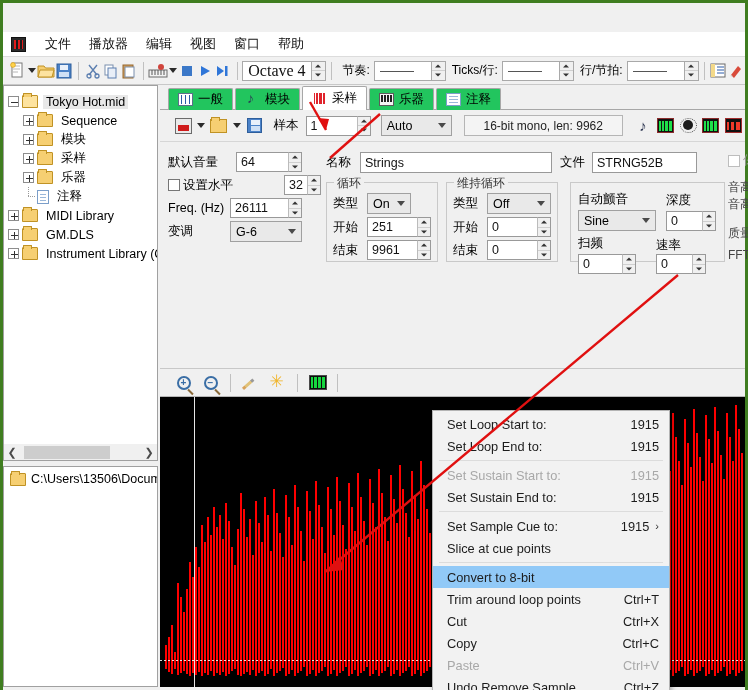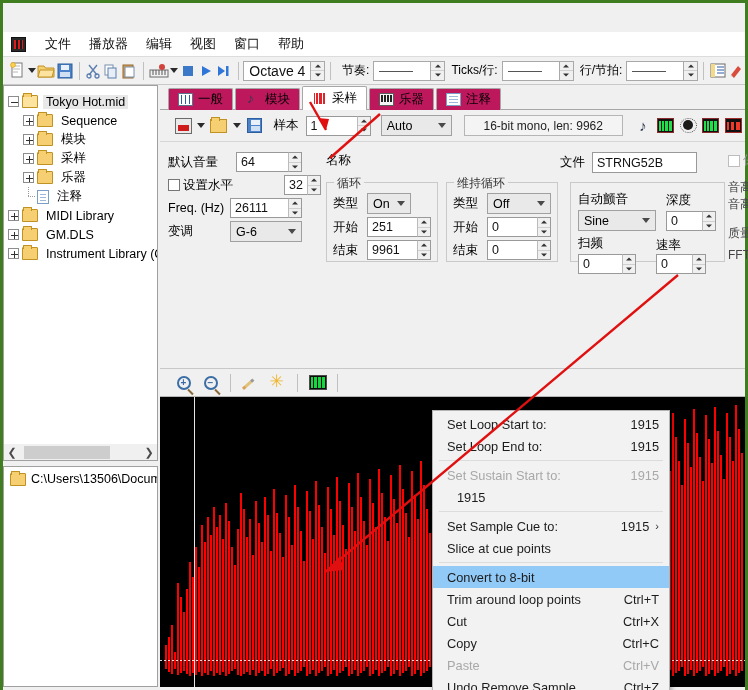--- a/index.html
+++ b/index.html
@@ -58,8 +58,8 @@
     border:1px solid #a9a9a9; background:#fff;
   }
   .spin-field .sf-text {
-    font-family:Liberation Sans, sans-serif;
-    font-size:14px; padding:0 5px; min-width:56px; line-height:18px;
+    font-family:Liberation Serif, serif;
+    font-size:16px; padding:0 5px; min-width:56px; line-height:18px;
     white-space:nowrap; color:#111;
   }
   .spin-btns {

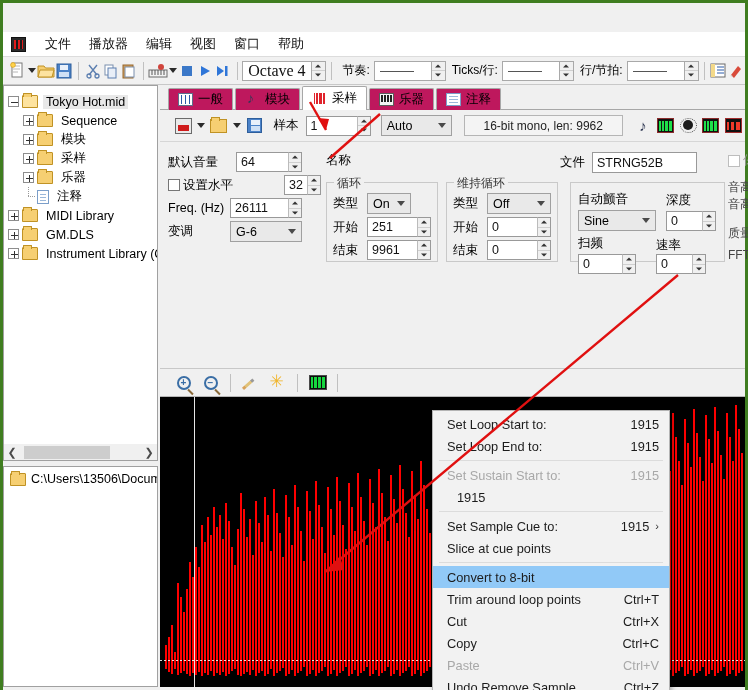--- a/index.html
+++ b/index.html
@@ -135,7 +135,7 @@
           border-bottom:1px solid #a7a7a7; background:#f0f0f0; }
   .tab {
     display:flex; align-items:center; gap:5px; height:22px; padding:0 9px;
-    border:1px solid #a7a7a7; border-bottom:none; background:#be185d;
+    border:1px solid #a7a7a7; border-bottom:none; background:#22c55e;
     margin-right:2px; font-size:12.5px; border-radius:2px 2px 0 0; position:relative; top:1px;
   }
   .tab.active { background:#ffffff; height:24px; top:1px; z-index:2; }

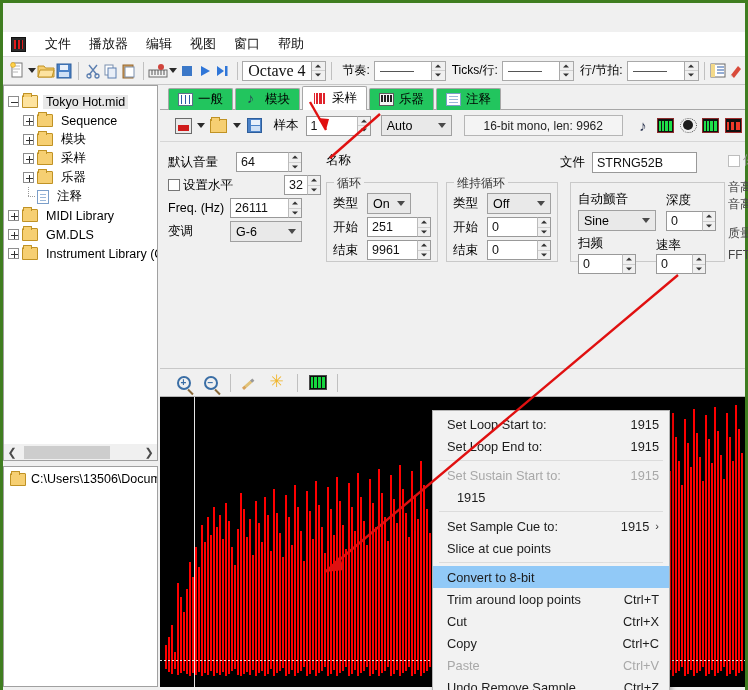--- a/index.html
+++ b/index.html
@@ -609,6 +609,7 @@
 
       <div style="position:absolute; left:166px; top:10px; display:flex; align-items:center;">
         <span class="fld-label" style="width:34px;">名称</span>
+        <span class="txtbox" style="width:192px; height:21px;">Strings</span>
       </div>
 
       <div style="position:absolute; left:400px; top:10px; display:flex; align-items:center;">

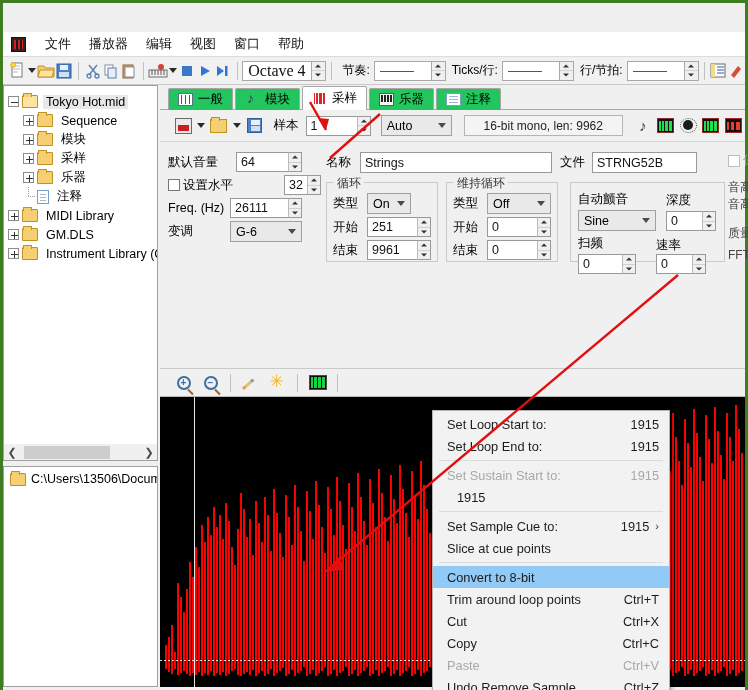--- a/index.html
+++ b/index.html
@@ -985,6 +985,7 @@
       <span class="ci-value">1915</span>
     </div>
     <div class="ctx-item">
+      <span class="ci-label">Set Sustain End to:</span>
       <span class="ci-value">1915</span>
     </div>
     <div class="ctx-sep"></div>

